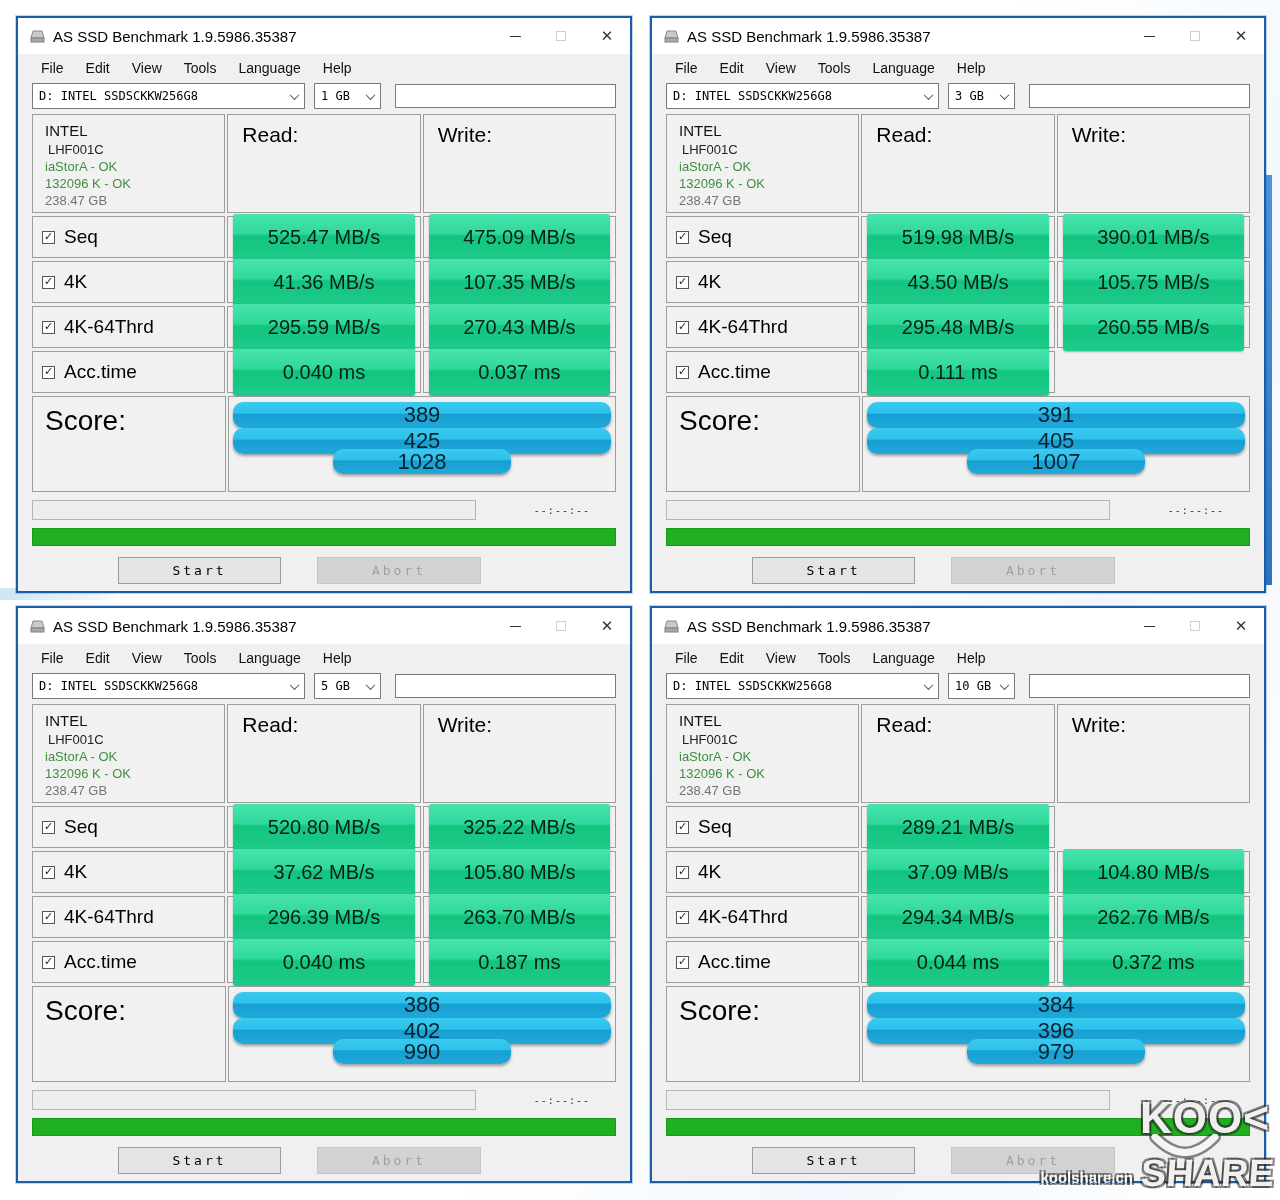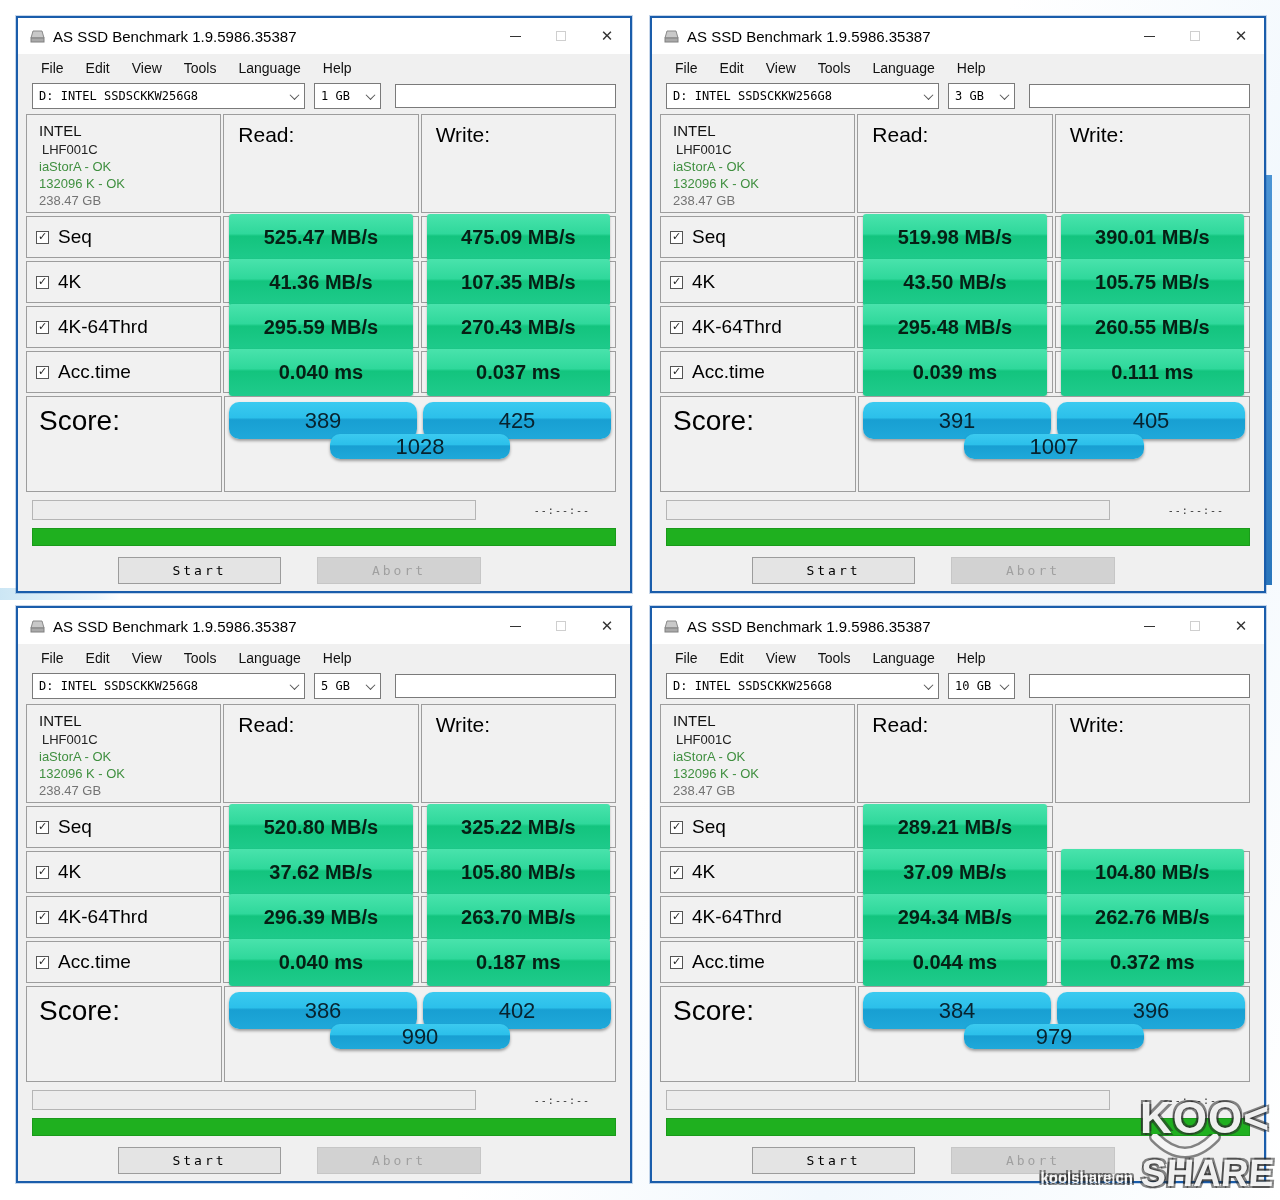--- a/index.html
+++ b/index.html
@@ -53,7 +53,7 @@
              font-family: "DejaVu Sans Mono", monospace; font-size: 12px; padding: 0 4px; }
 
   
-  .table { margin: 5px 14px 0 8px; }
+  .table { margin: 5px 14px 0 14px; }
   .row { display: grid; grid-template-columns: 1fr 1fr 1fr; gap: 0 2px; margin-bottom: 3px; }
   .cell { background: #f1f1f1; border: 1px solid #9d9d9d; }
   .header-row .cell { height: 99px; }

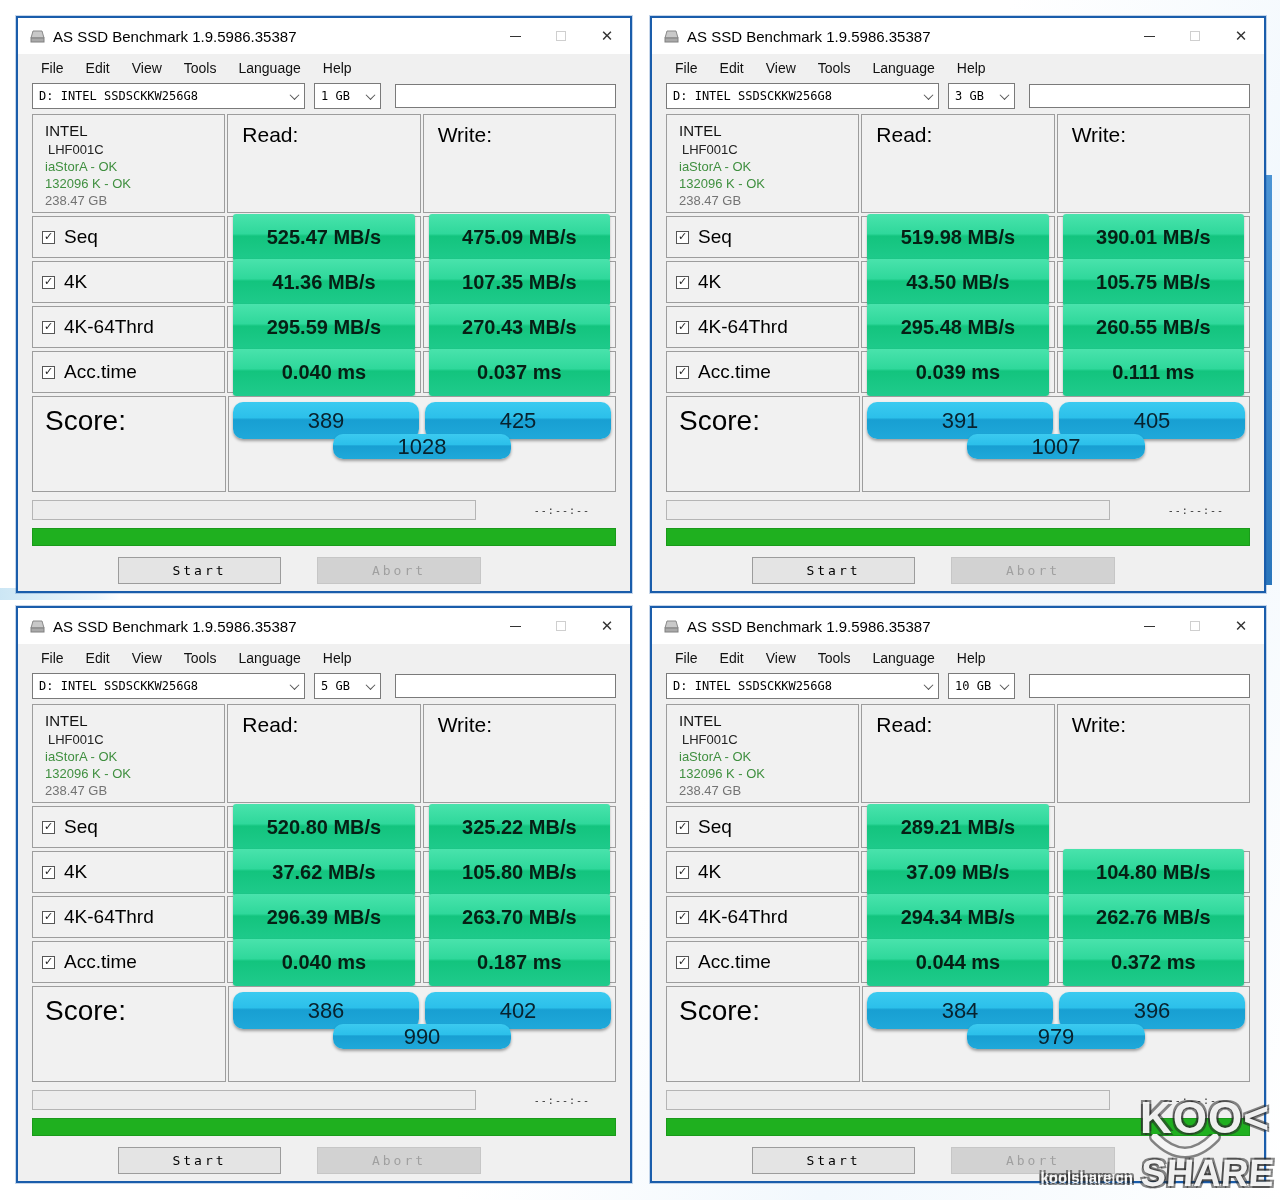--- a/index.html
+++ b/index.html
@@ -75,7 +75,7 @@
           font-size: 20px; }
   .pill.green { width: 100%; height: 47px; border-radius: 3px;
     background: linear-gradient(180deg,#49e3ac 0%, #2fd89b 42%, #13c47e 47%, #1fcb8c 100%);
-    box-shadow: 0 1px 2px rgba(0,0,0,.3); font-weight: bold; }
+    box-shadow: 0 1px 2px rgba(0,0,0,.3); }
 
   .score-row { margin-bottom: 0; grid-template-columns: 1fr 2fr; gap: 0 2px; }
   .score-row .cell { height: 96px; }

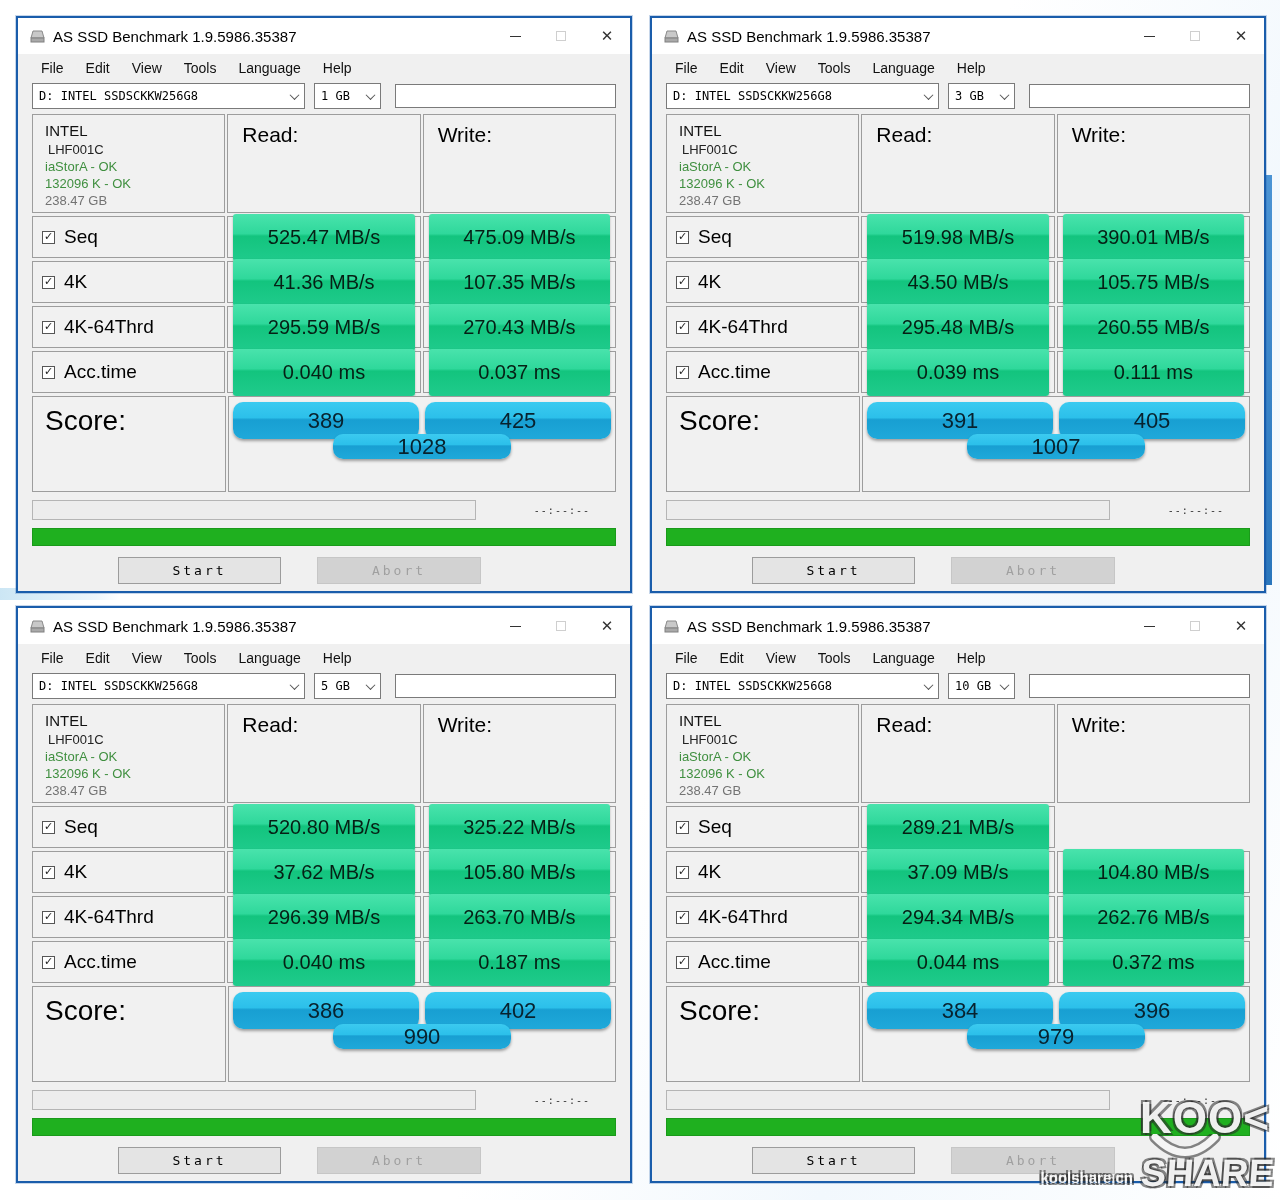--- a/index.html
+++ b/index.html
@@ -355,9 +355,6 @@
           <span class="rowlabel">Acc.time</span>
         </div>
         <div class="cell val-cell">
-            <span class="pill green">0.039 ms</span>
-          </div>
-        <div class="cell val-cell">
             <span class="pill green">0.111 ms</span>
           </div>
       </div>

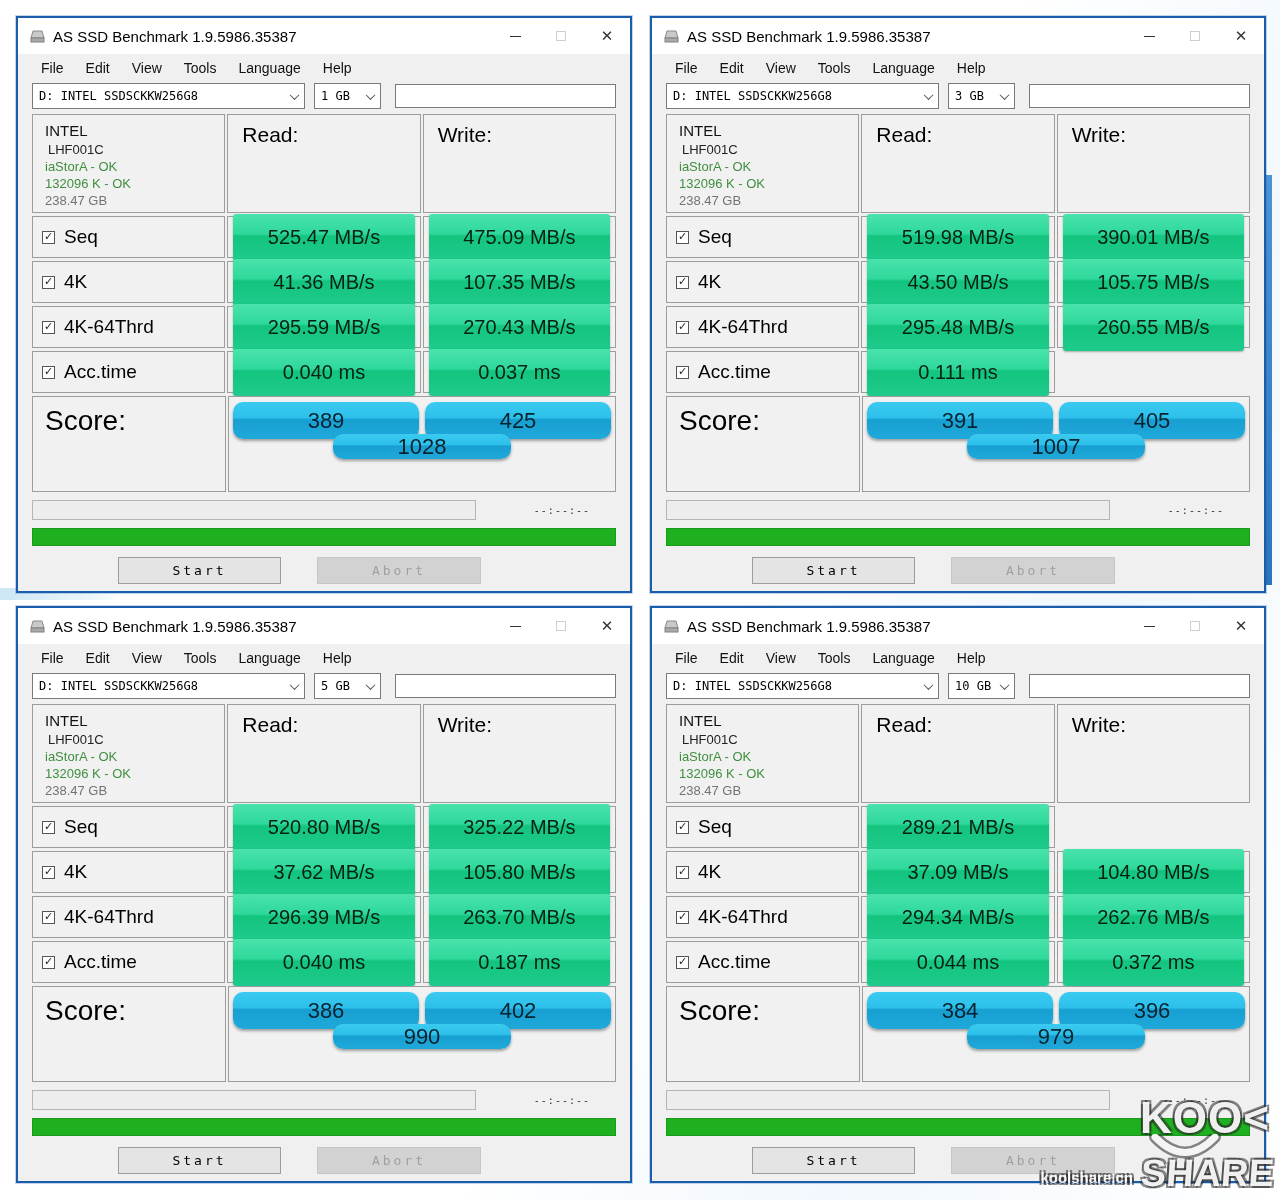--- a/index.html
+++ b/index.html
@@ -82,7 +82,7 @@
   .score-label-cell { padding: 8px 0 0 12px; }
   .score-label { font-size: 28px; color: #000; }
   .score-cell { padding: 5px 4px 0 4px; }
-  .score-line1 { display: flex; gap: 6px; }
+  .score-line1 { display: flex; gap: 0; flex-direction: column; }
   .pill.blue { border-radius: 10px; color: #08222e; font-size: 22px;
     background: linear-gradient(180deg,#3bcaf0 0%, #2cc0ea 42%, #189fd2 48%, #1fa9da 100%);
     box-shadow: 0 2px 3px rgba(0,0,0,.35); }

